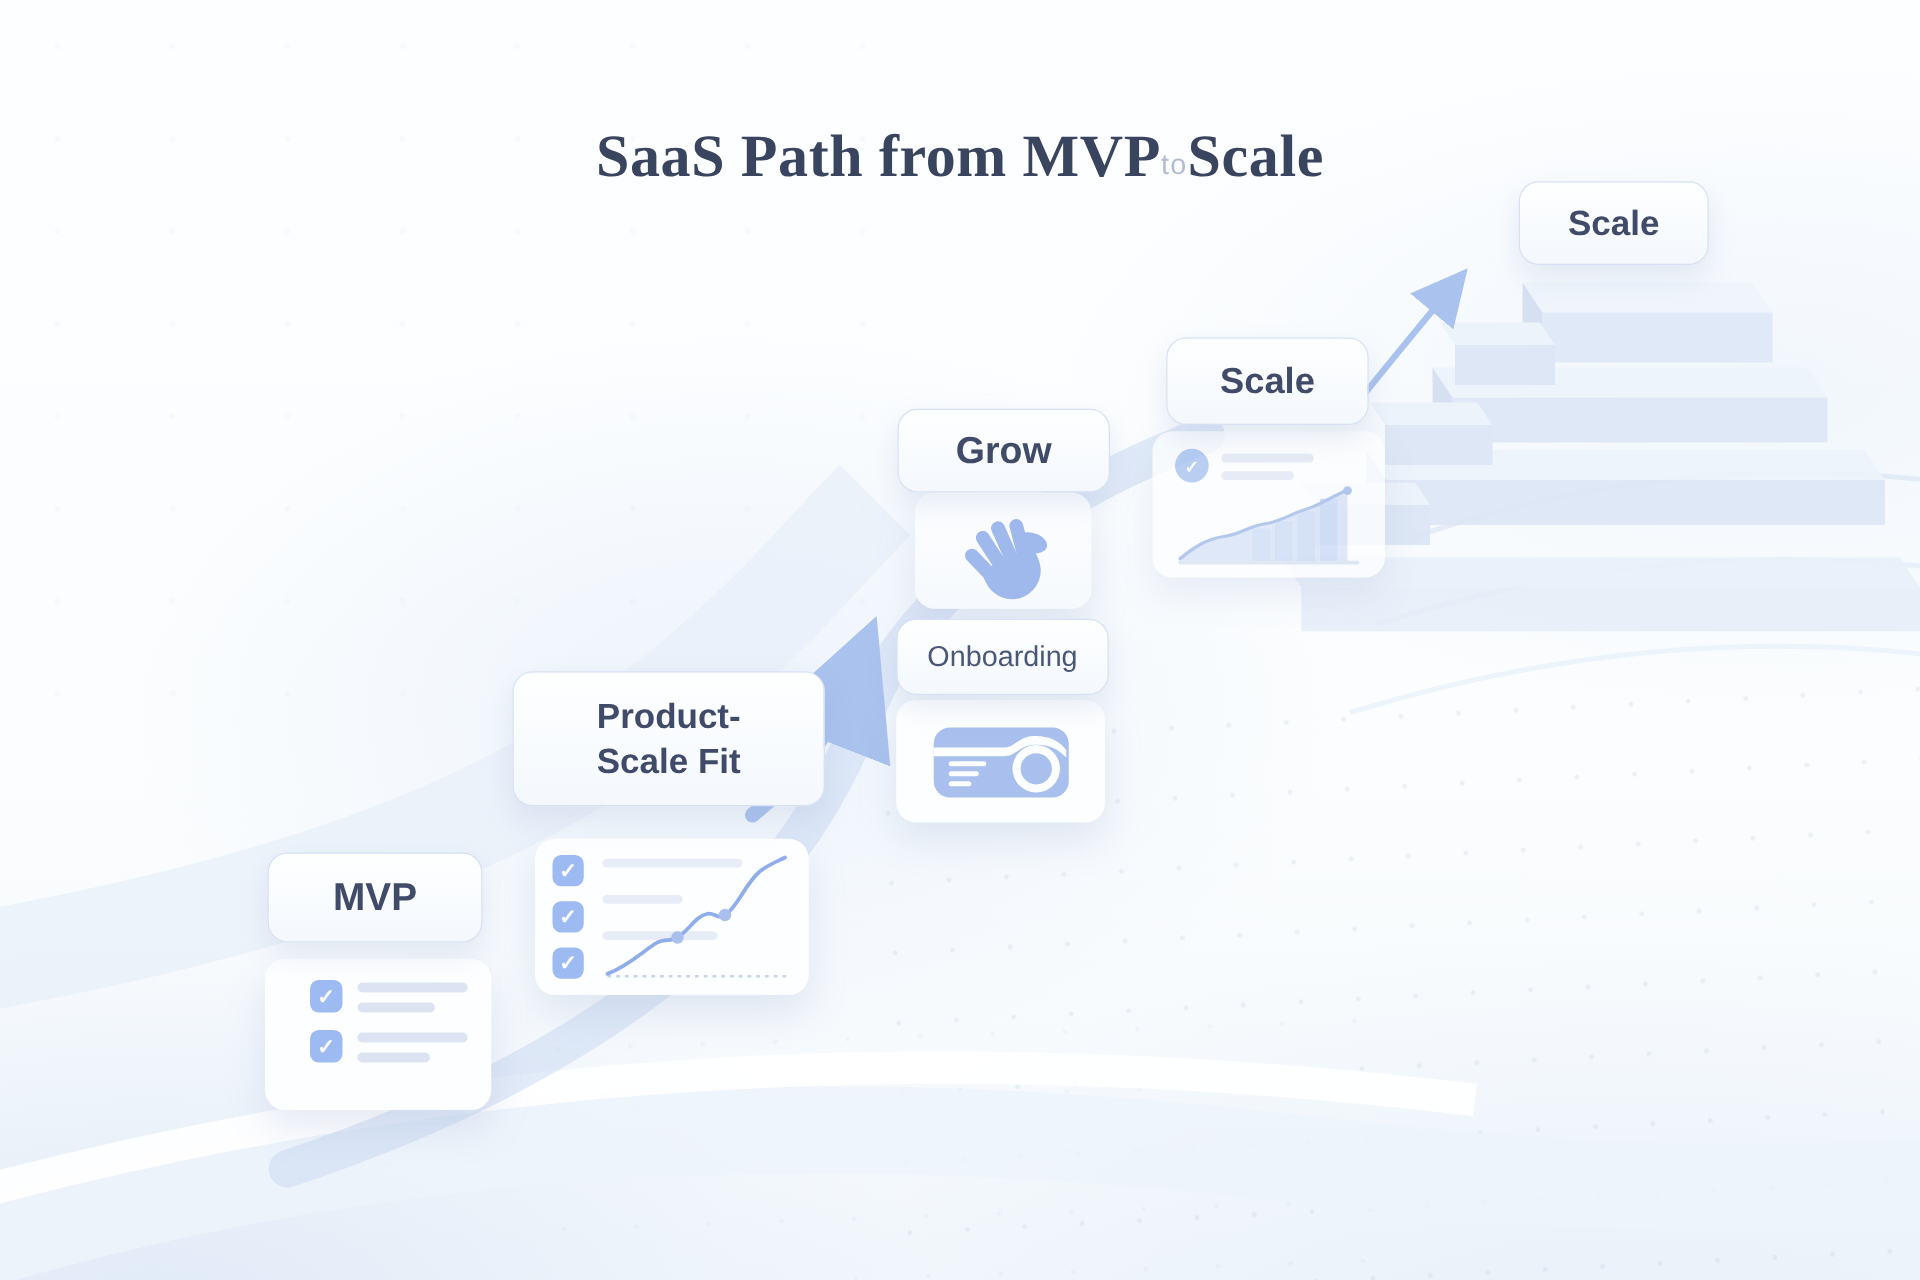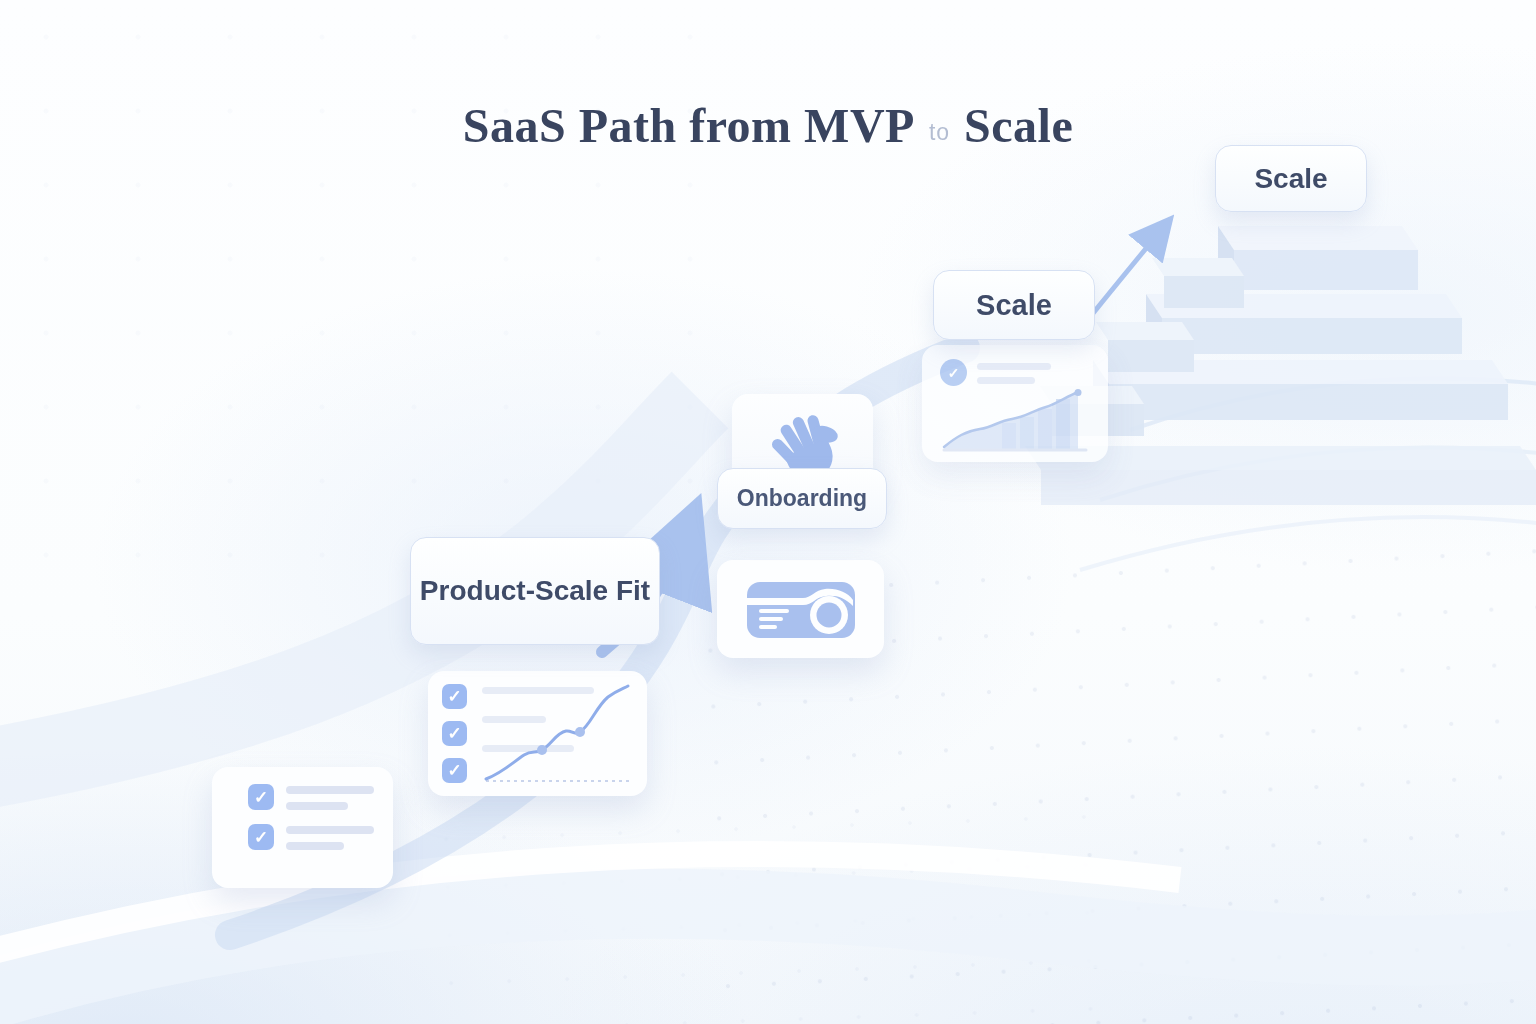--- a/index.html
+++ b/index.html
@@ -29,7 +29,7 @@
 
   
   .title-row{position:absolute;top:98px;left:0;width:100%;
-    display:flex;justify-content:center;align-items:baseline;gap:14px;z-index:3;}
+    display:flex;justify-content:center;align-items:baseline;z-index:3;}
   .title-main{font-family:"Liberation Serif", serif;font-weight:700;
     font-size:48px;color:#39445f;letter-spacing:.5px;}
   .title-connector{font-size:23px;color:#b3bdd2;letter-spacing:1px;

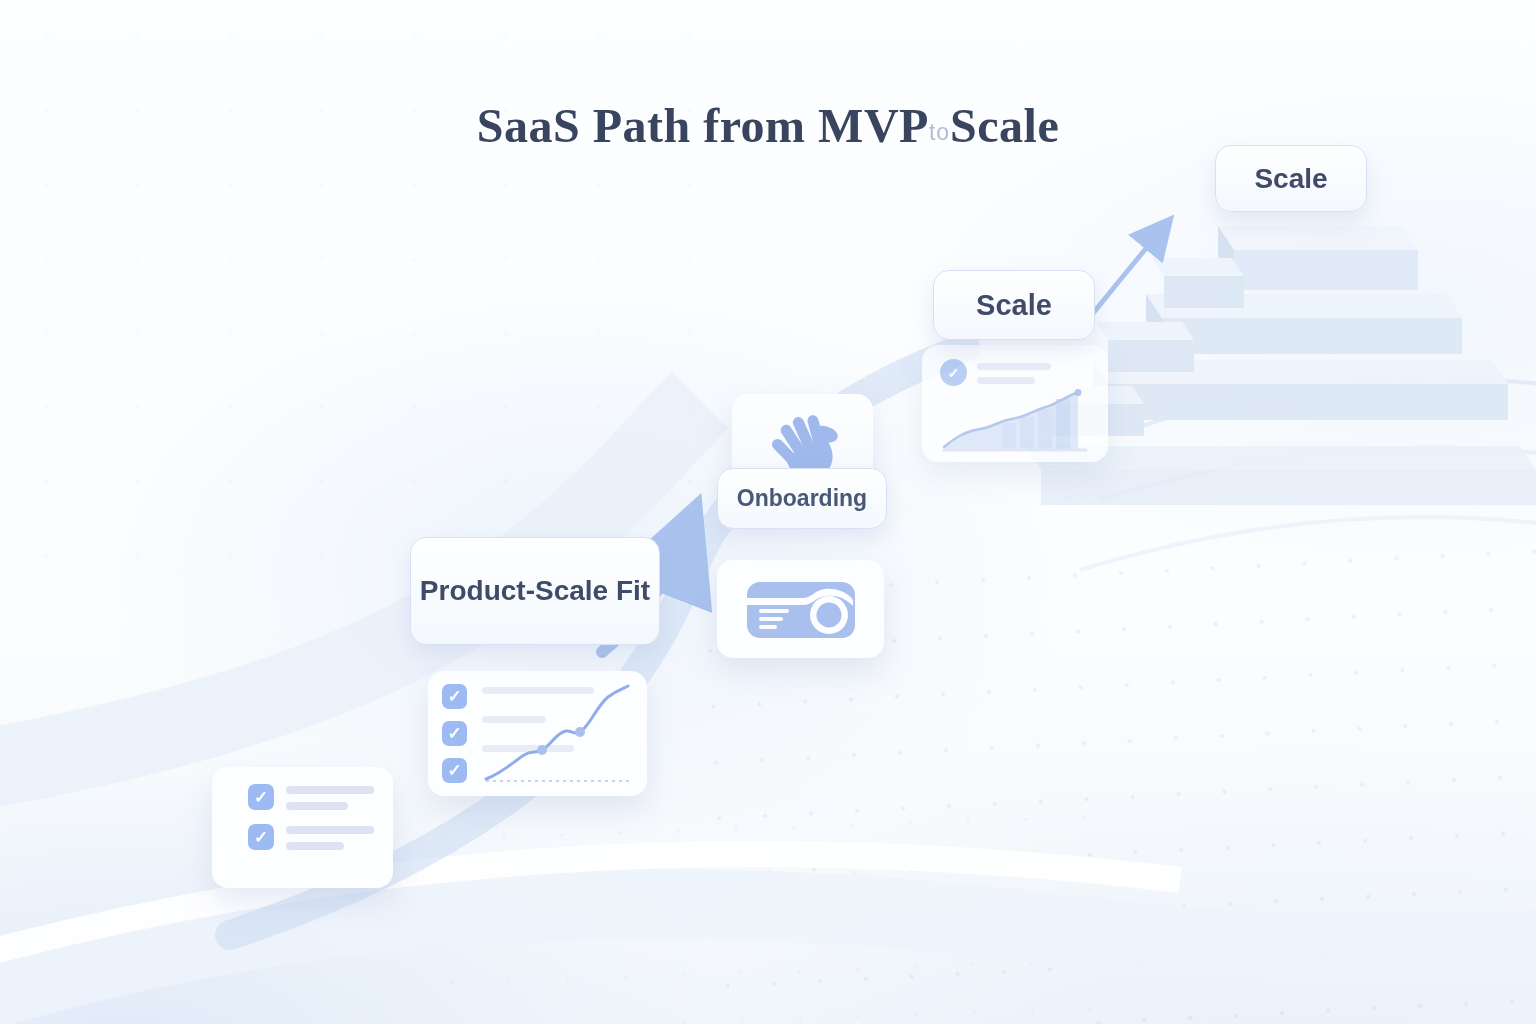--- a/index.html
+++ b/index.html
@@ -144,6 +144,9 @@
     <span>Scale Fit</span>
   </div>
 
+  <div class="chip chip-grow">
+    <span>Grow</span>
+  </div>
 
   <div class="chip chip-onboarding">
     <span>Onboarding</span>

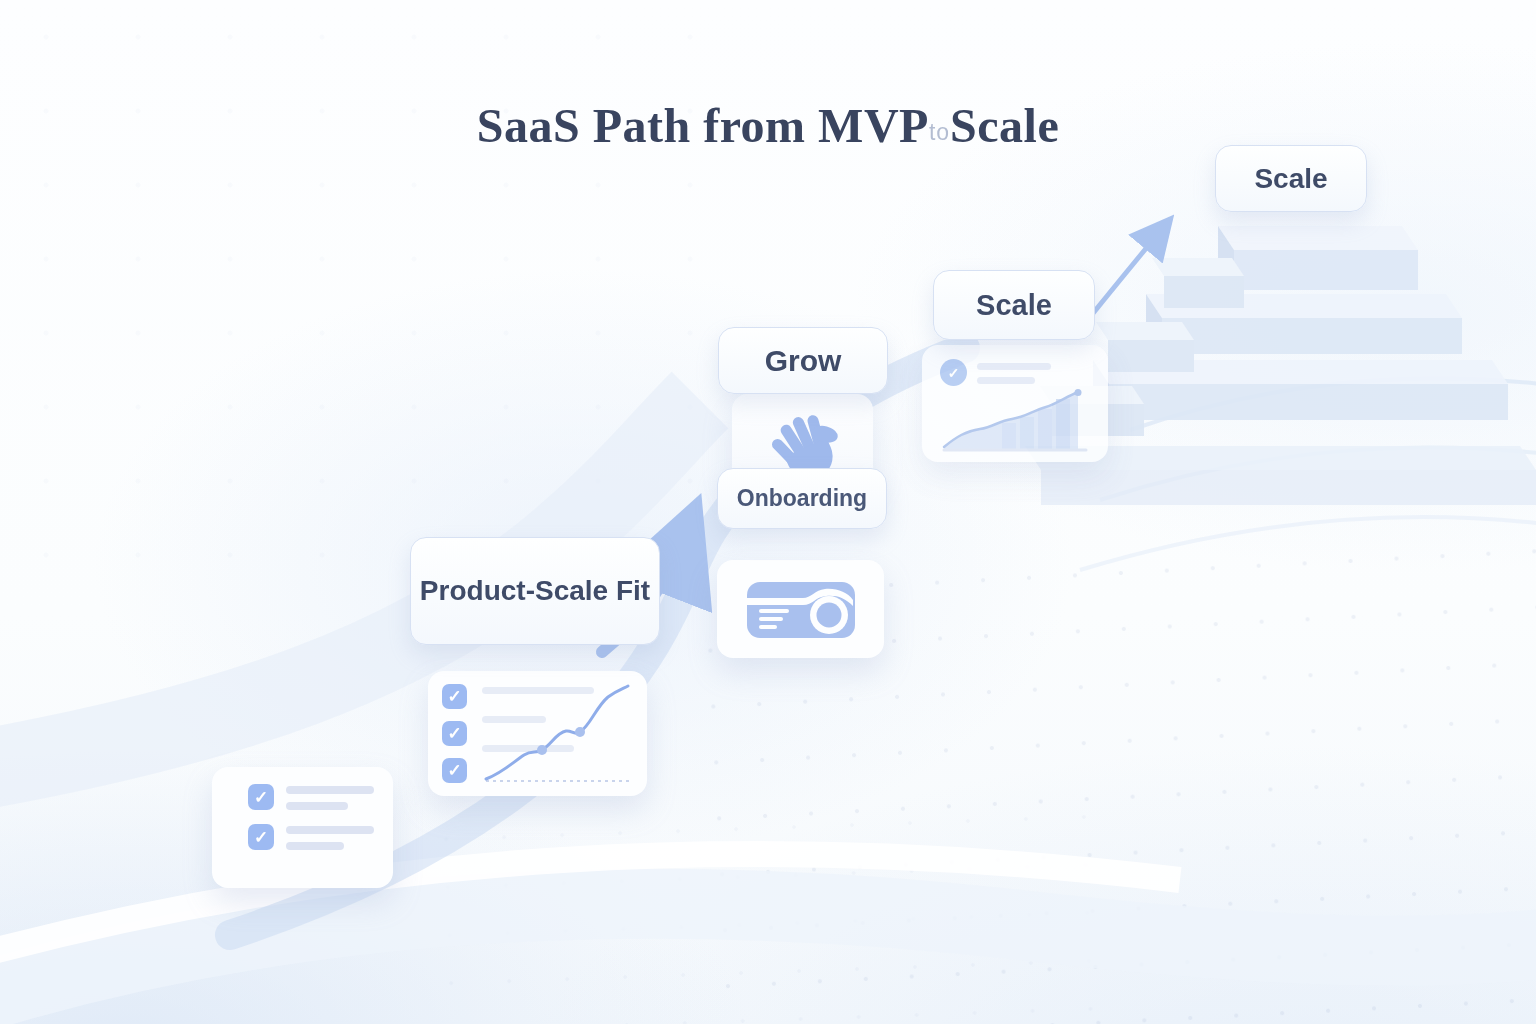--- a/index.html
+++ b/index.html
@@ -45,7 +45,7 @@
   .chip-mvp{left:214px;top:682px;width:172px;height:72px;font-size:31px;}
   .chip-pmf{left:410px;top:537px;width:250px;height:108px;font-size:28px;line-height:1.28;flex-direction:row;}
   .chip-grow{left:718px;top:327px;width:170px;height:67px;font-size:30px;}
-  .chip-onboarding{left:717px;top:468px;width:170px;height:61px;font-size:23px;color:#4a5878;font-weight:700;text-align:center;}
+  .chip-onboarding{left:717px;top:495px;width:170px;height:61px;font-size:23px;color:#4a5878;font-weight:400;text-align:center;}
   .chip-scale-mid{left:933px;top:270px;width:162px;height:70px;font-size:29px;}
   .chip-scale-top{left:1215px;top:145px;width:152px;height:67px;font-size:28px;}
 

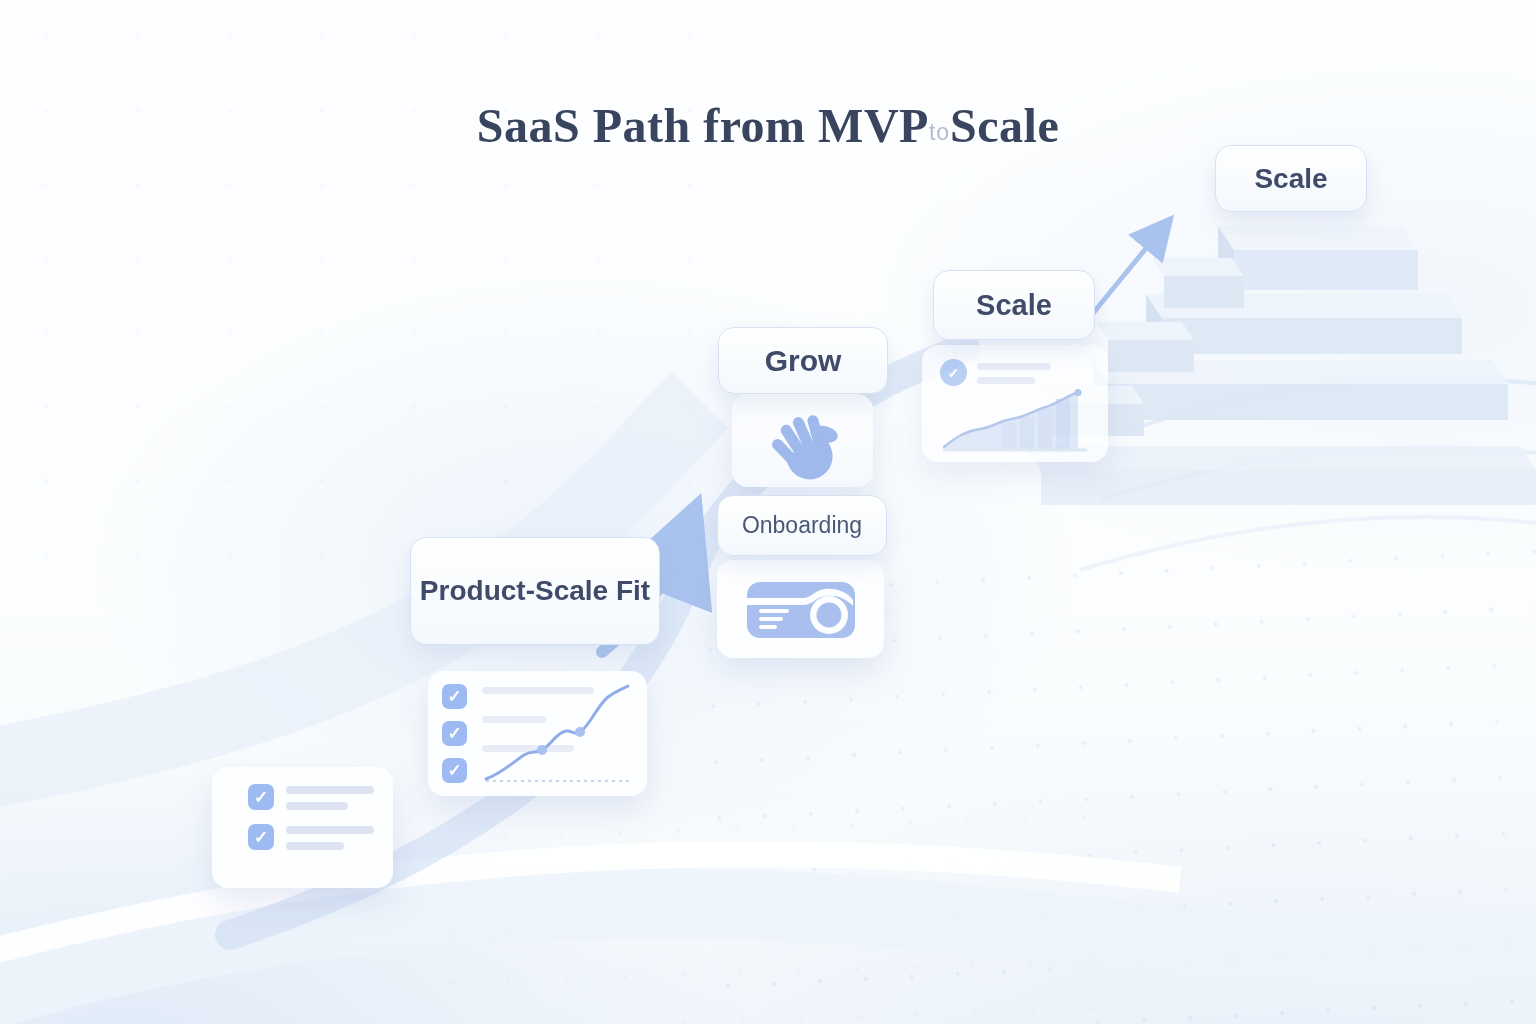--- a/index.html
+++ b/index.html
@@ -43,7 +43,7 @@
     display:flex;align-items:center;justify-content:center;
     color:#3f4b68;font-weight:600;text-align:center;}
   .chip-mvp{left:214px;top:682px;width:172px;height:72px;font-size:31px;}
-  .chip-pmf{left:410px;top:537px;width:250px;height:108px;font-size:28px;line-height:1.28;flex-direction:row;}
+  .chip-pmf{left:410px;top:537px;width:250px;height:108px;font-size:28px;line-height:1.28;flex-direction:column;}
   .chip-grow{left:718px;top:327px;width:170px;height:67px;font-size:30px;}
   .chip-onboarding{left:717px;top:495px;width:170px;height:61px;font-size:23px;color:#4a5878;font-weight:400;text-align:center;}
   .chip-scale-mid{left:933px;top:270px;width:162px;height:70px;font-size:29px;}

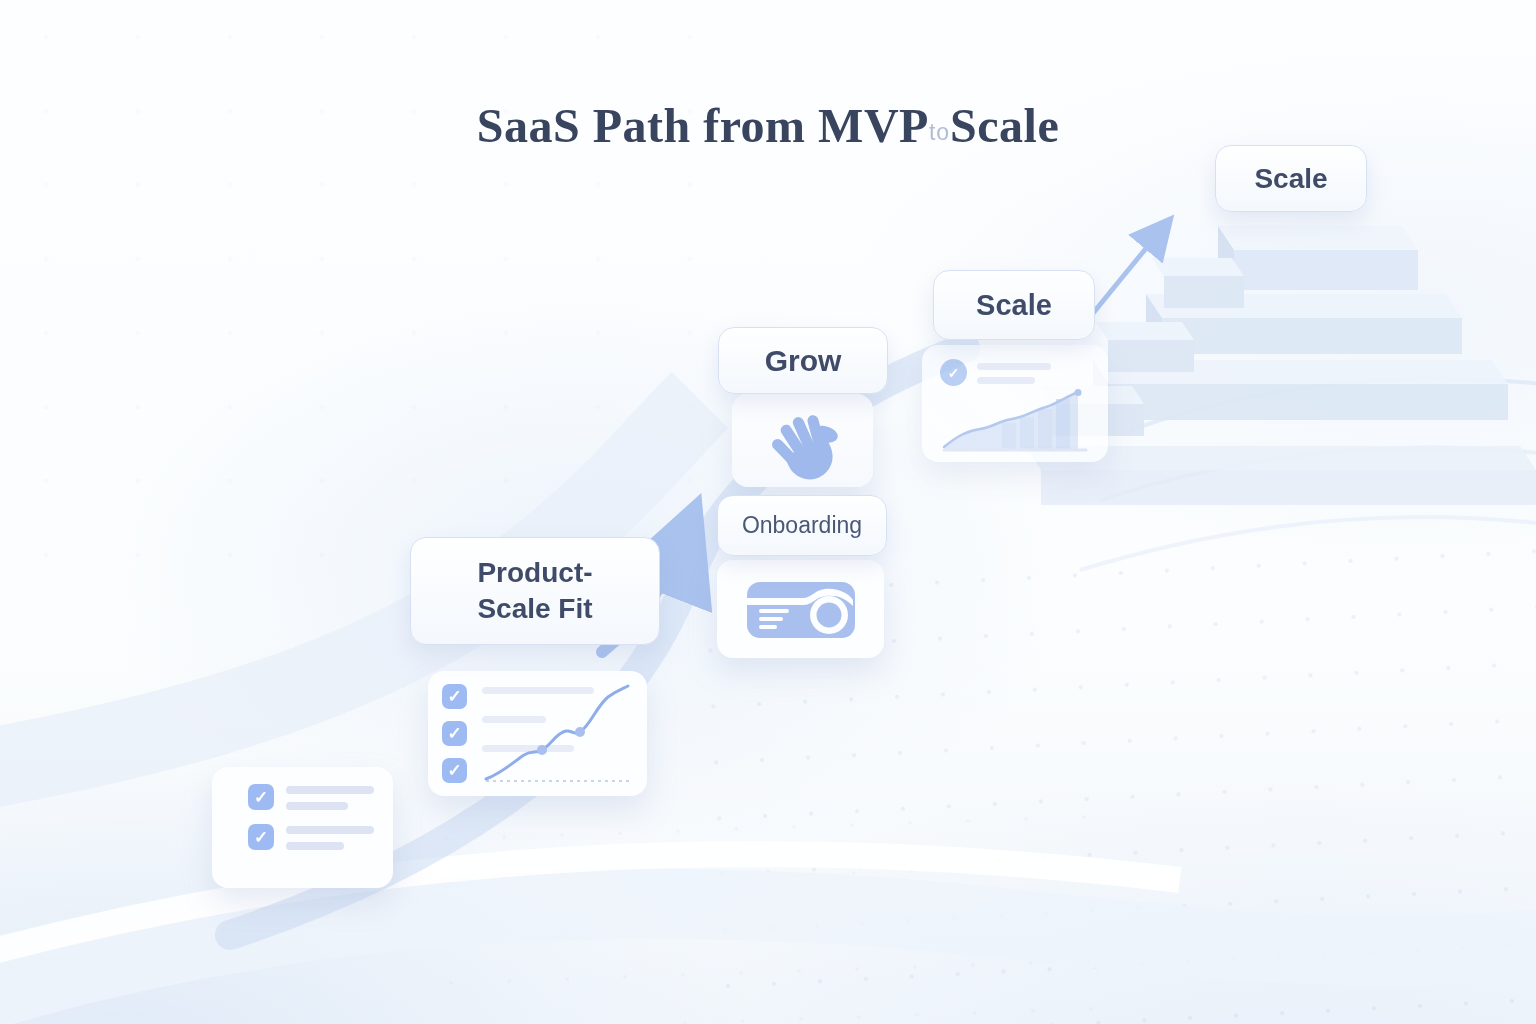--- a/index.html
+++ b/index.html
@@ -138,6 +138,9 @@
     <span class="title-main">Scale</span>
   </div>
 
+  <div class="chip chip-mvp">
+    <span>MVP</span>
+  </div>
 
   <div class="chip chip-pmf">
     <span>Product-</span>

